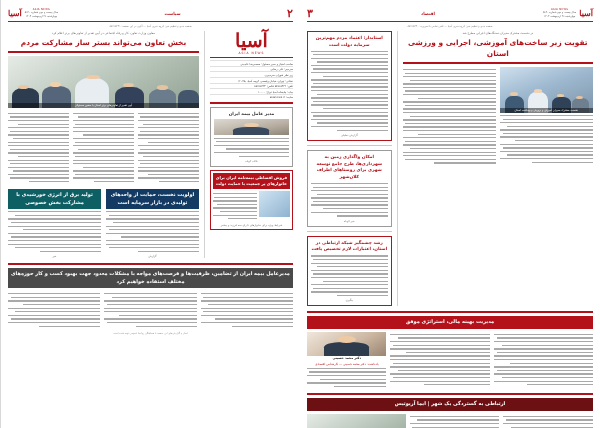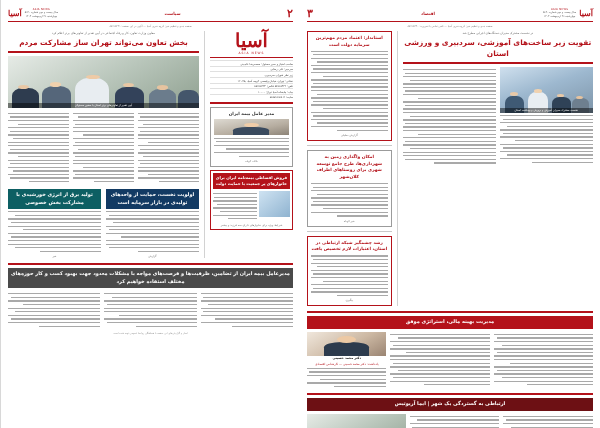--- a/index.html
+++ b/index.html
@@ -430,7 +430,7 @@
 
       <div class="col" style="flex:2.3;">
         <div class="kicker">معاون وزارت تعاون، کار و رفاه اجتماعی در آیین تقدیر از تعاونی‌های برتر اعلام کرد</div>
-        <div class="hl red big">بخش تعاون می‌تواند تهران ساز مشارکت مردم</div>
+        <div class="hl red big">بخش تعاون می‌تواند بستر ساز مشارکت مردم</div>
         <div class="bandline"></div>
 
         <div class="photo ph-b" style="height:52px;">

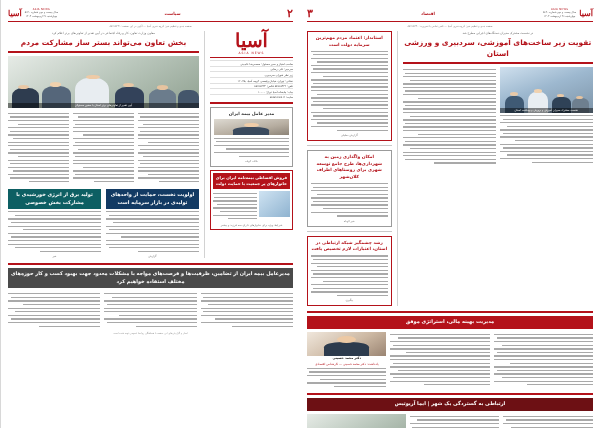--- a/index.html
+++ b/index.html
@@ -110,7 +110,7 @@
 
       <div class="col" style="flex:2.25;">
         <div class="kicker">در نشست مشترک مدیران دستگاه‌های اجرایی مطرح شد</div>
-        <div class="hl red big">تقویت زیر ساخت‌های آموزشی، سردبیری و ورزشی استان</div>
+        <div class="hl red big">تقویت زیر ساخت‌های آموزشی، اجرایی و ورزشی استان</div>
         <div class="bandline"></div>
 
         <div class="cols" style="gap:4px;">

